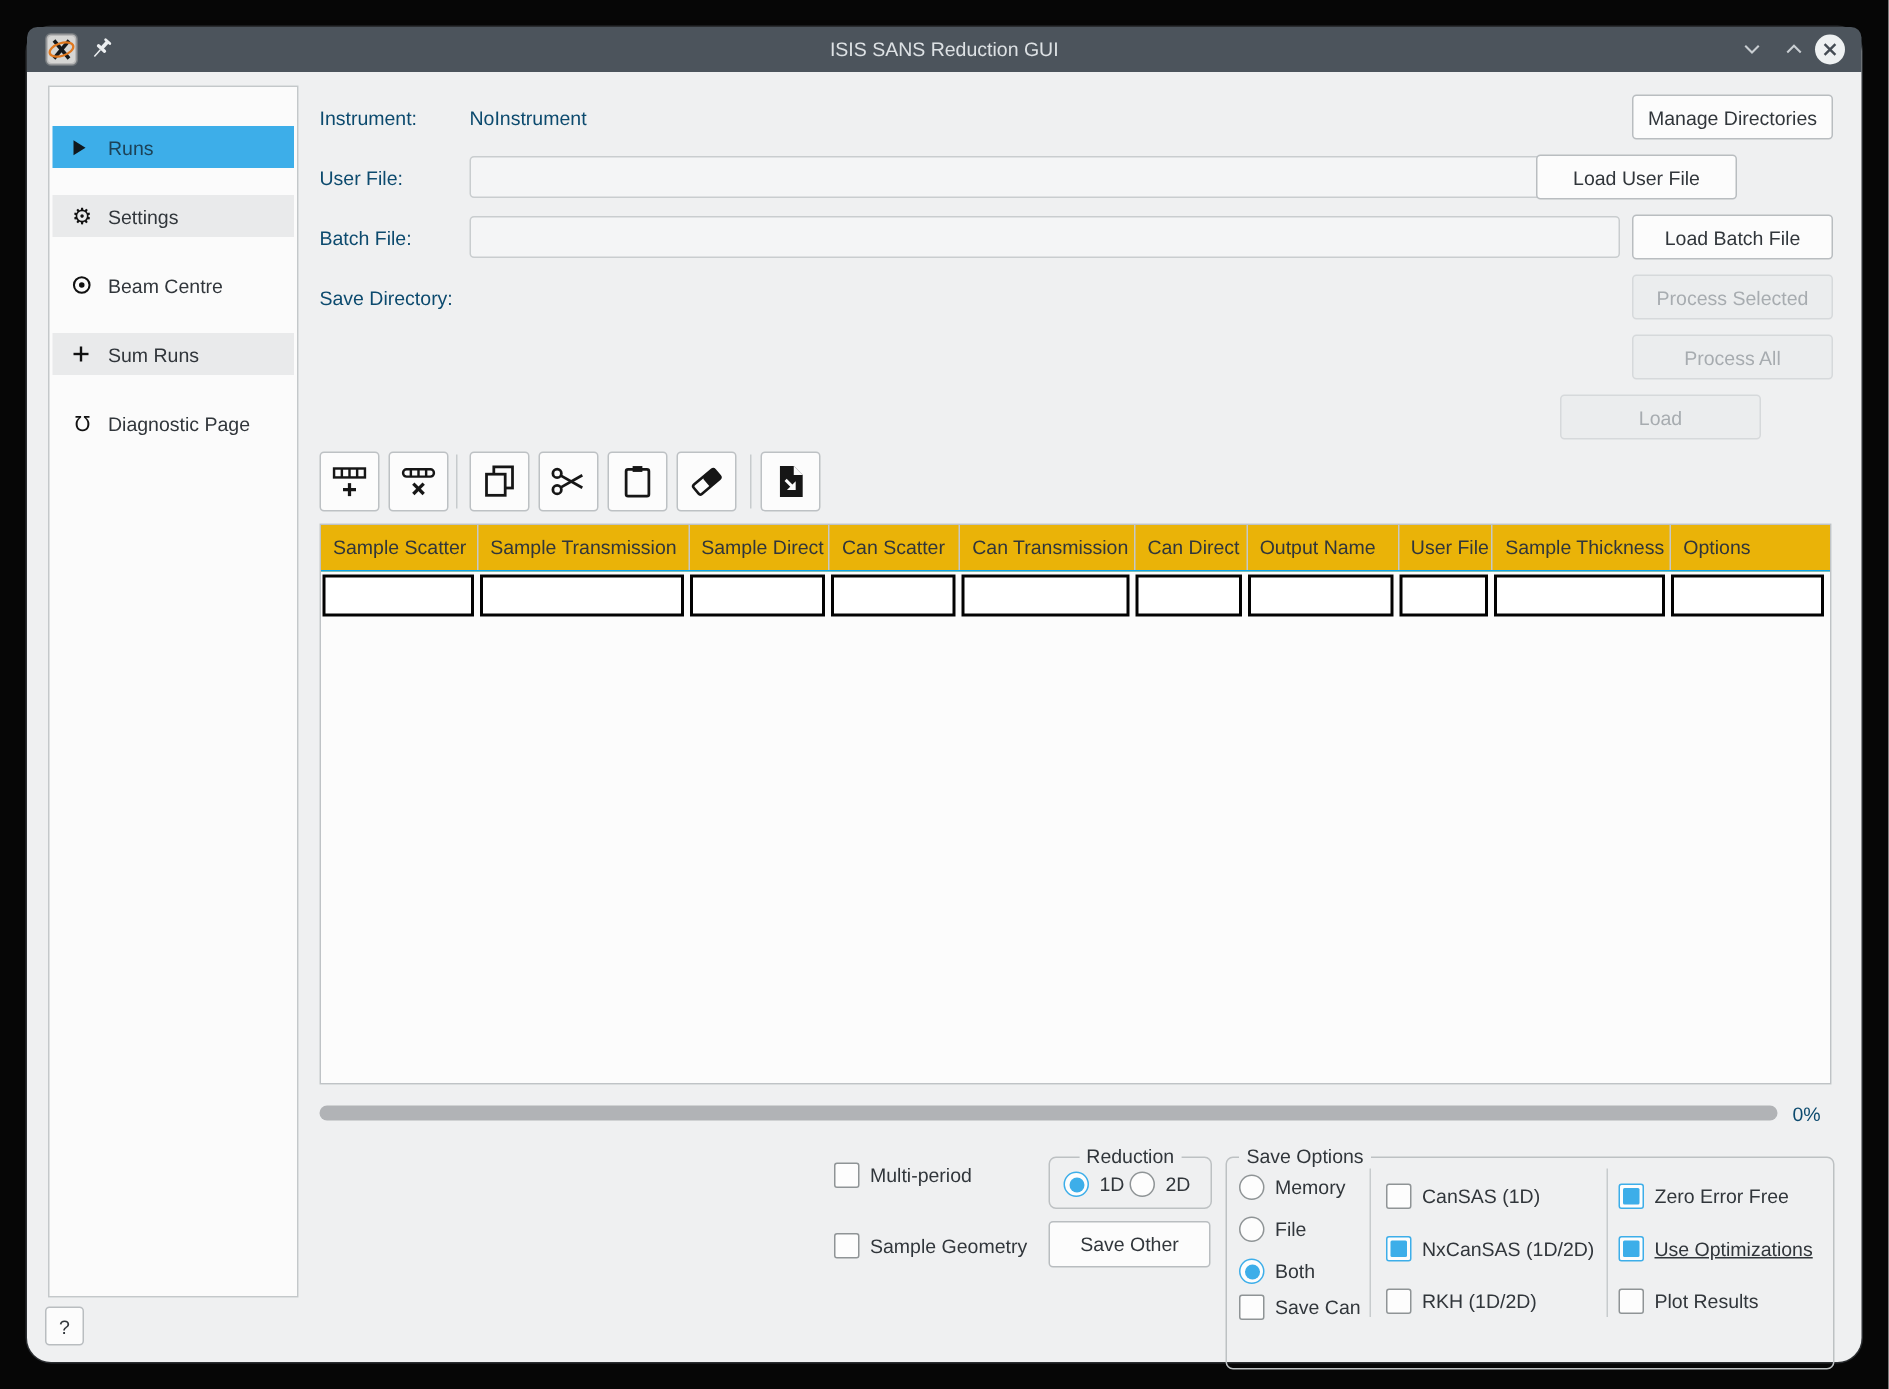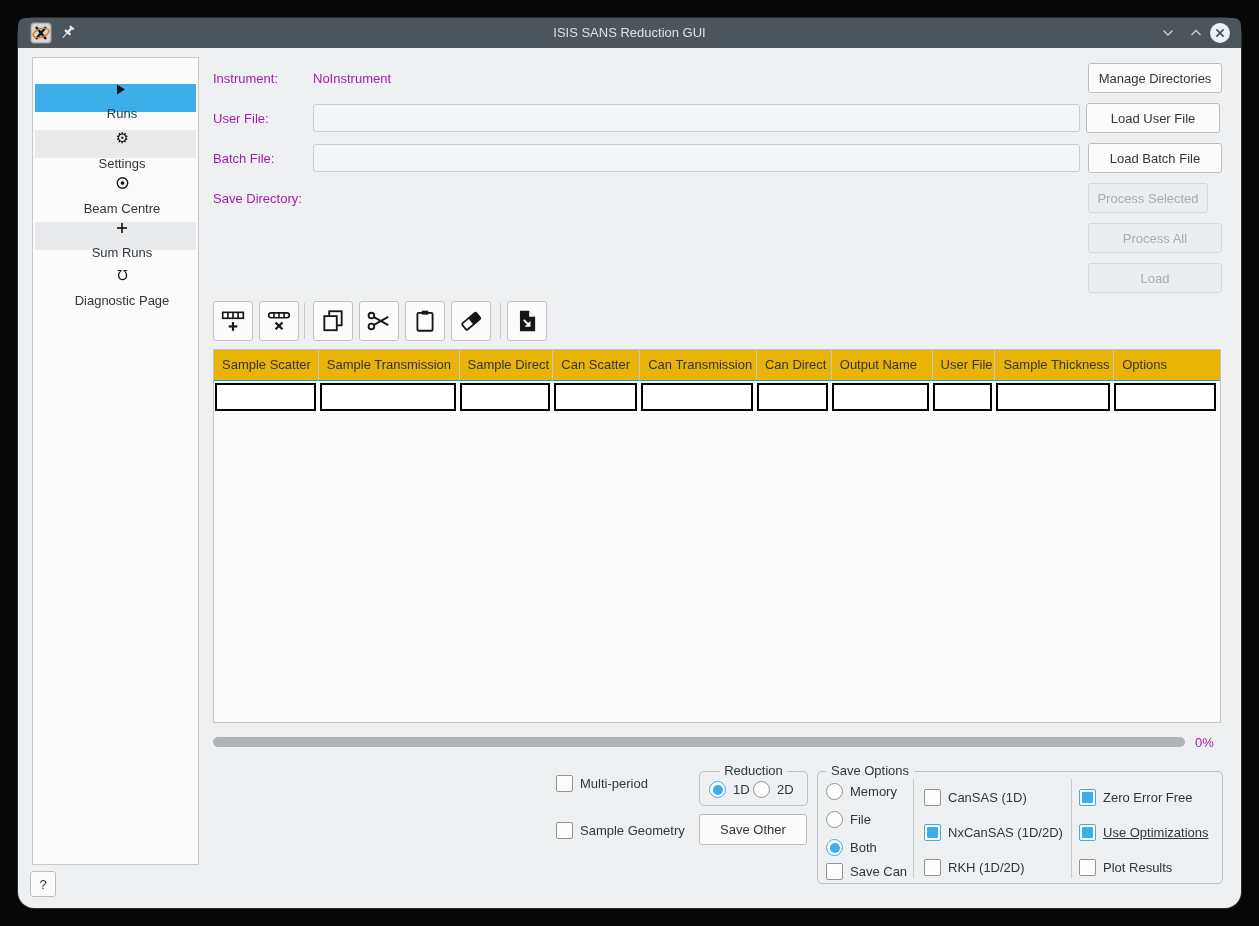--- a/index.html
+++ b/index.html
@@ -22,7 +22,7 @@
   .side-item[data-selected="true"]{background:#3daee9;color:#1c4257;}
   .glyph{font-size:15px;line-height:1;color:#111;width:13px;text-align:center;}
   
-  .lbl{position:absolute;font-size:13px;color:#a21caf;white-space:nowrap;}
+  .lbl{position:absolute;font-size:13px;color:#0c4a6e;white-space:nowrap;}
   .line-edit{position:absolute;height:28px;background:#f4f5f6;border:1px solid #c9cdcf;
            border-radius:3px;box-sizing:border-box;font:13px "Liberation Sans",sans-serif;
            color:#31363b;padding:0 6px;outline:none;}

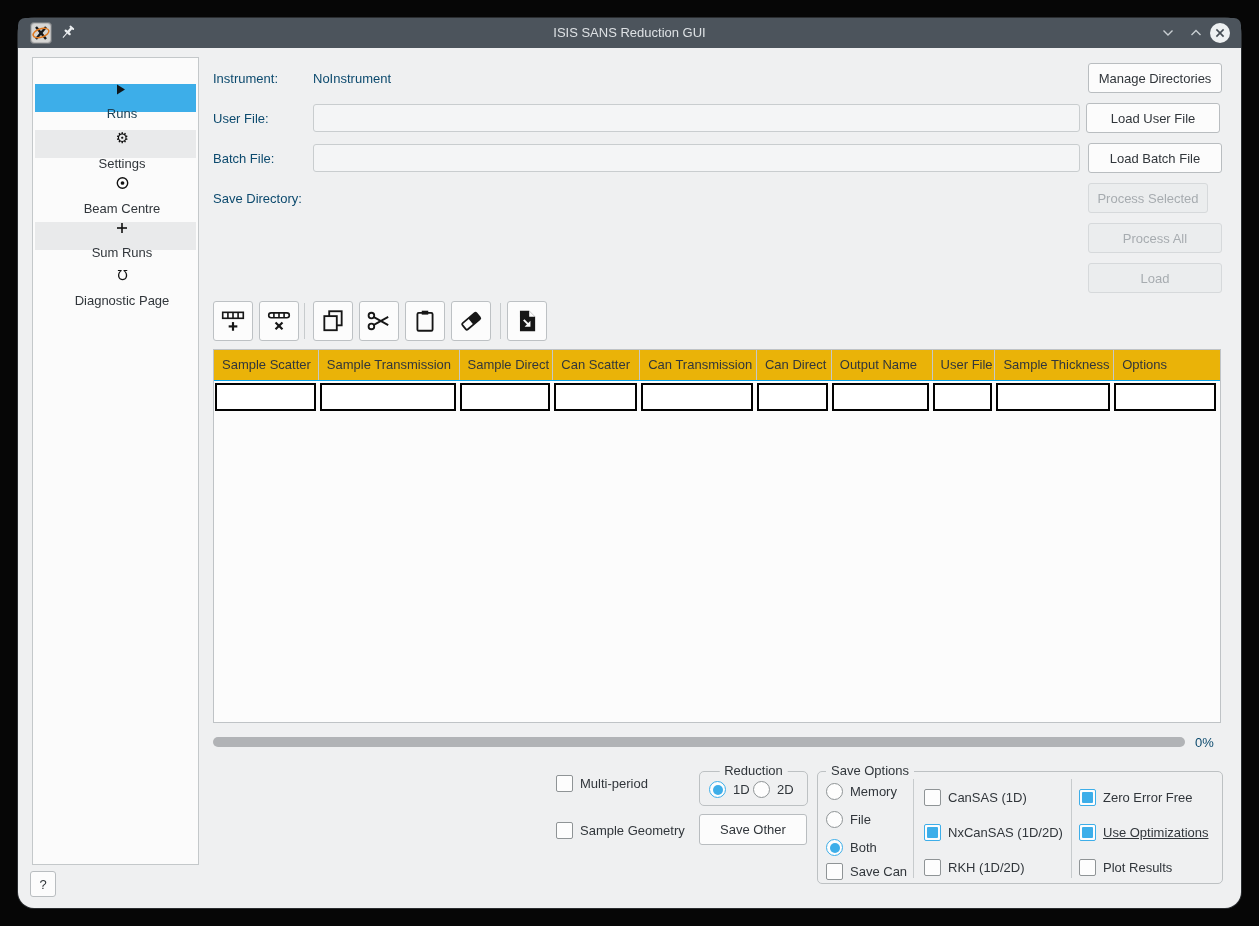--- a/index.html
+++ b/index.html
@@ -17,7 +17,7 @@
   #sidebar{position:absolute;left:14px;top:39px;width:167px;height:808px;background:#fbfbfb;
            border:1px solid #c4c8ca;box-sizing:border-box;}
   .side-item{position:absolute;left:2px;width:161px;height:28px;display:flex;align-items:center;
-           gap:11px;padding-left:13px;box-sizing:border-box;font-size:13px;color:#31363b;flex-direction:column;}
+           gap:11px;padding-left:13px;box-sizing:border-box;font-size:13px;color:#31363b;}
   .side-item.alt{background:#e9eaeb;}
   .side-item[data-selected="true"]{background:#3daee9;color:#1c4257;}
   .glyph{font-size:15px;line-height:1;color:#111;width:13px;text-align:center;}

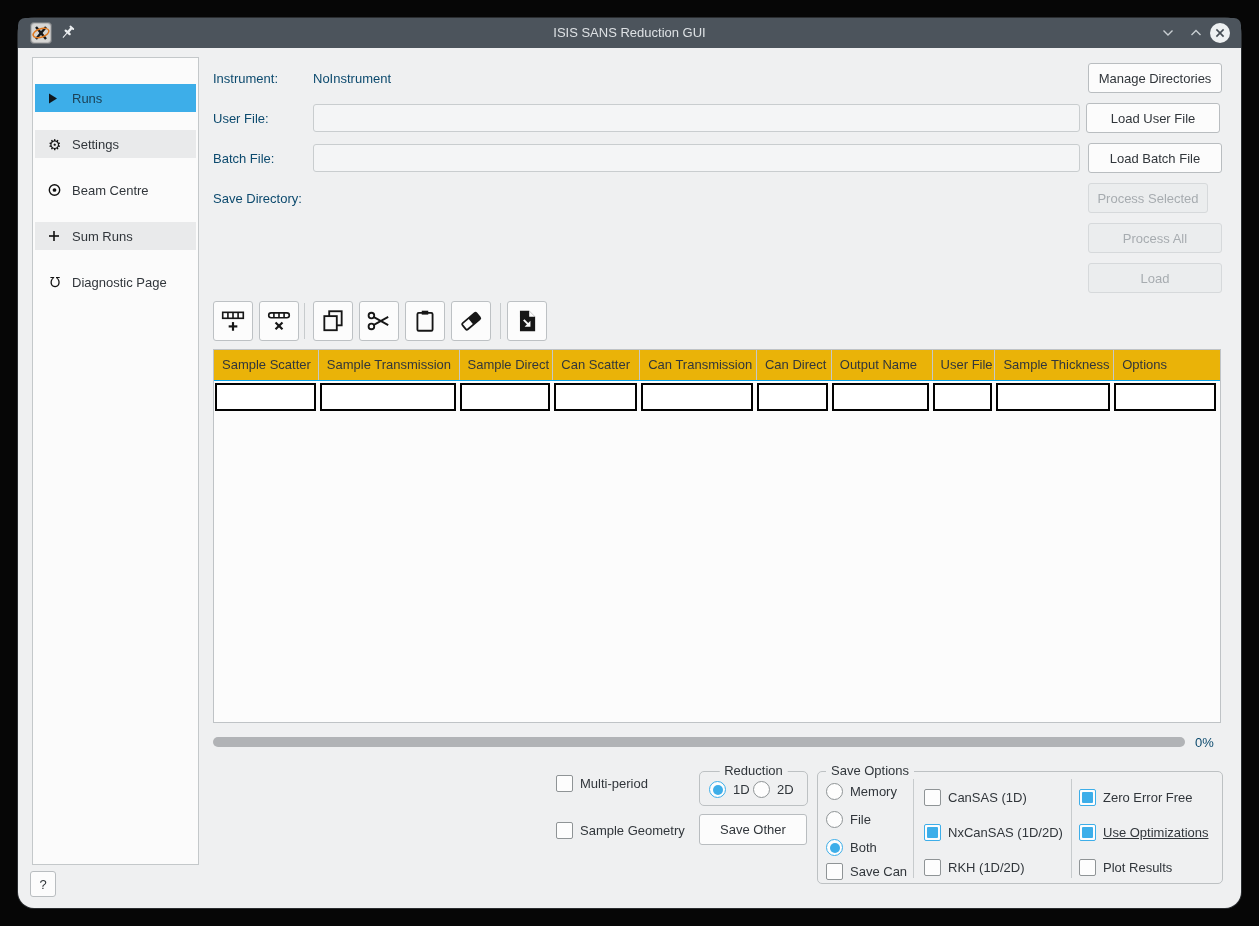--- a/index.html
+++ b/index.html
@@ -162,7 +162,7 @@
   <button class="btn" style="left:1070px;top:45px;width:134px;height:30px;" data-enabled="true">
     <span>Manage Directories</span>
     </button>
-  <button class="btn" style="left:1068px;top:85px;width:134px;height:30px;" data-enabled="true">
+  <button class="btn" style="left:1006px;top:85px;width:134px;height:30px;" data-enabled="true">
     <span>Load User File</span>
     </button>
   <button class="btn" style="left:1070px;top:125px;width:134px;height:30px;" data-enabled="true">

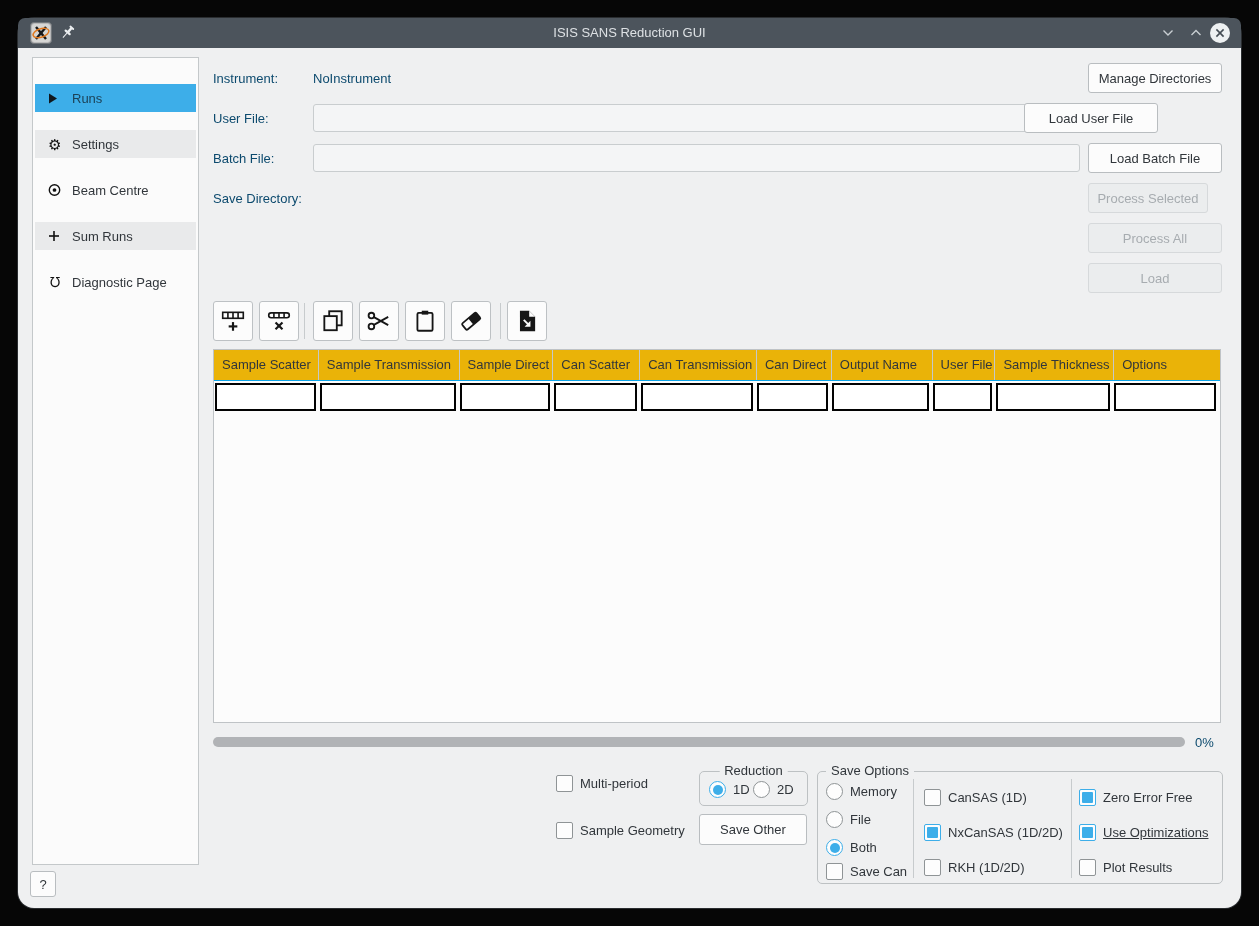--- a/index.html
+++ b/index.html
@@ -168,7 +168,7 @@
   <button class="btn" style="left:1070px;top:125px;width:134px;height:30px;" data-enabled="true">
     <span>Load Batch File</span>
     </button>
-  <button class="btn" style="left:1070px;top:165px;width:120px;height:30px;" data-enabled="false">
+  <button class="btn" style="left:1070px;top:165px;width:134px;height:30px;" data-enabled="false">
     <span>Process Selected</span>
     </button>
   <button class="btn" style="left:1070px;top:205px;width:134px;height:30px;" data-enabled="false">

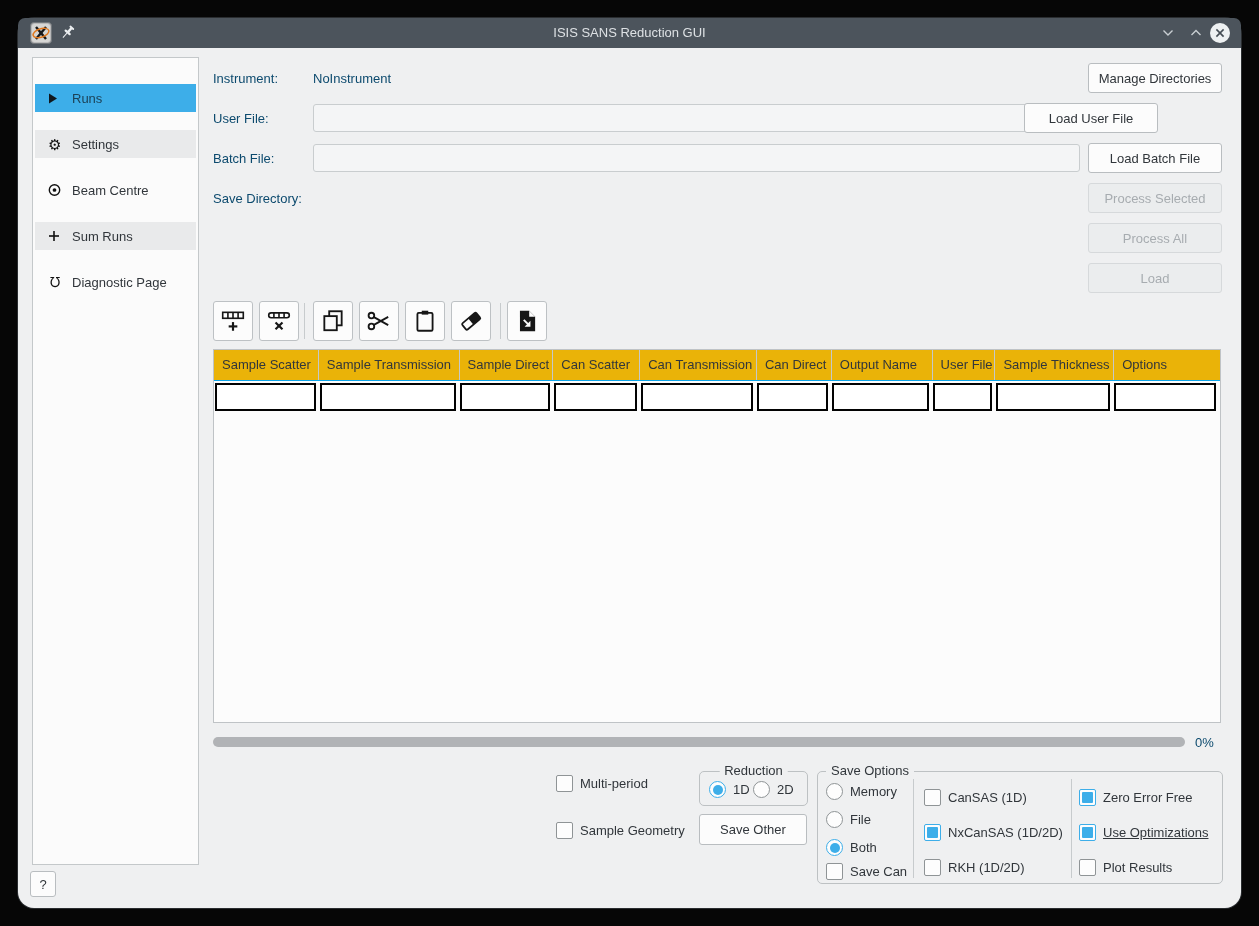--- a/index.html
+++ b/index.html
@@ -174,7 +174,7 @@
   <button class="btn" style="left:1070px;top:205px;width:134px;height:30px;" data-enabled="false">
     <span>Process All</span>
     </button>
-  <button class="btn" style="left:1070px;top:245px;width:134px;height:30px;" data-enabled="false">
+  <button class="btn" style="left:1022px;top:245px;width:134px;height:30px;" data-enabled="false">
     <span>Load</span>
     </button>
 

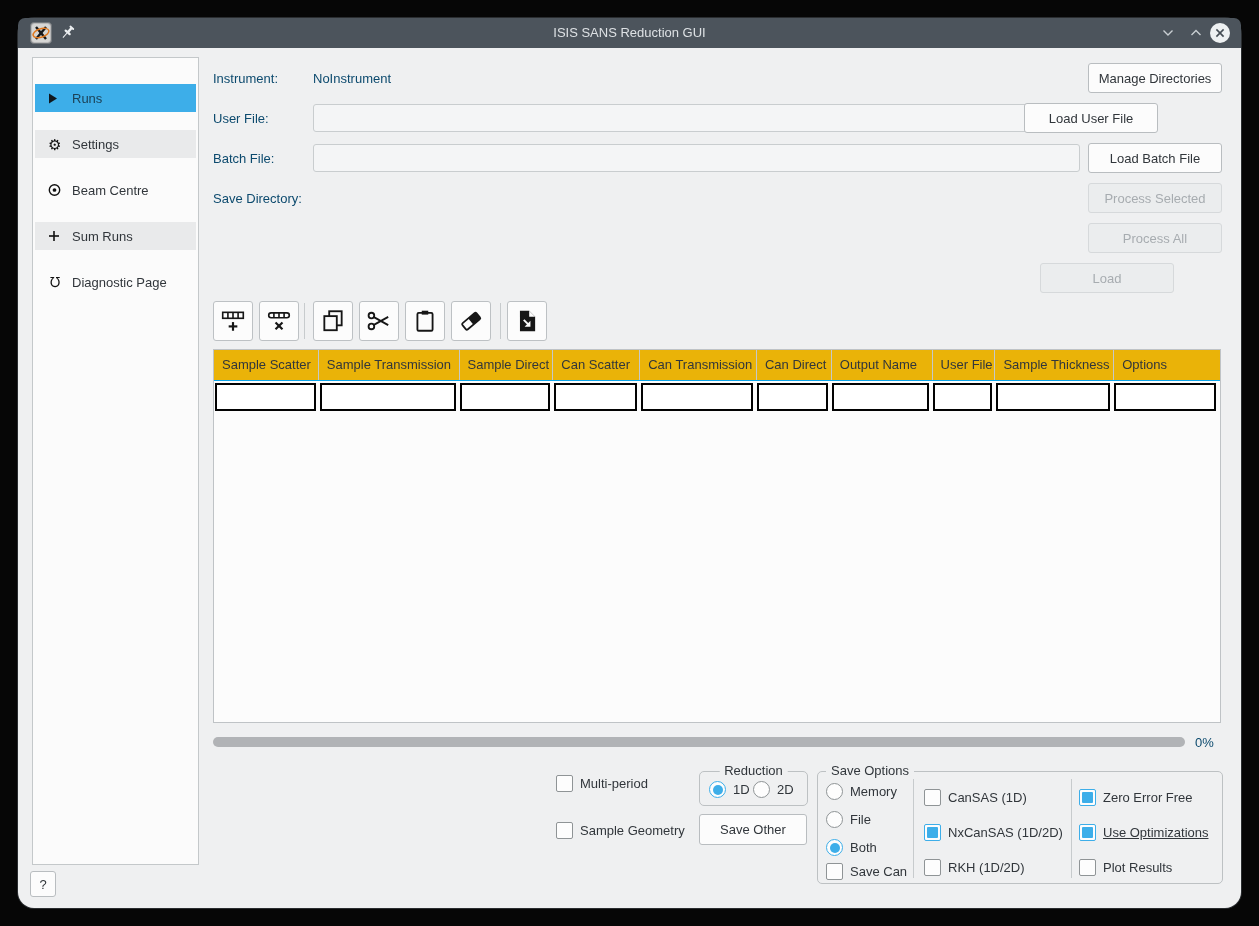--- a/index.html
+++ b/index.html
@@ -302,7 +302,7 @@
     <span>Save Other</span>
     </button>
 
-  <div class="groupbox" style="left:799px;top:753px;width:406px;height:113px;">
+  <div class="groupbox" style="left:799px;top:753px;width:406px;height:142px;">
     <span class="group-title" style="left:8px;">Save Options</span>
 
     <div class="ctl" style="left:8px;top:11px;text-align:right;" data-checked="false">

